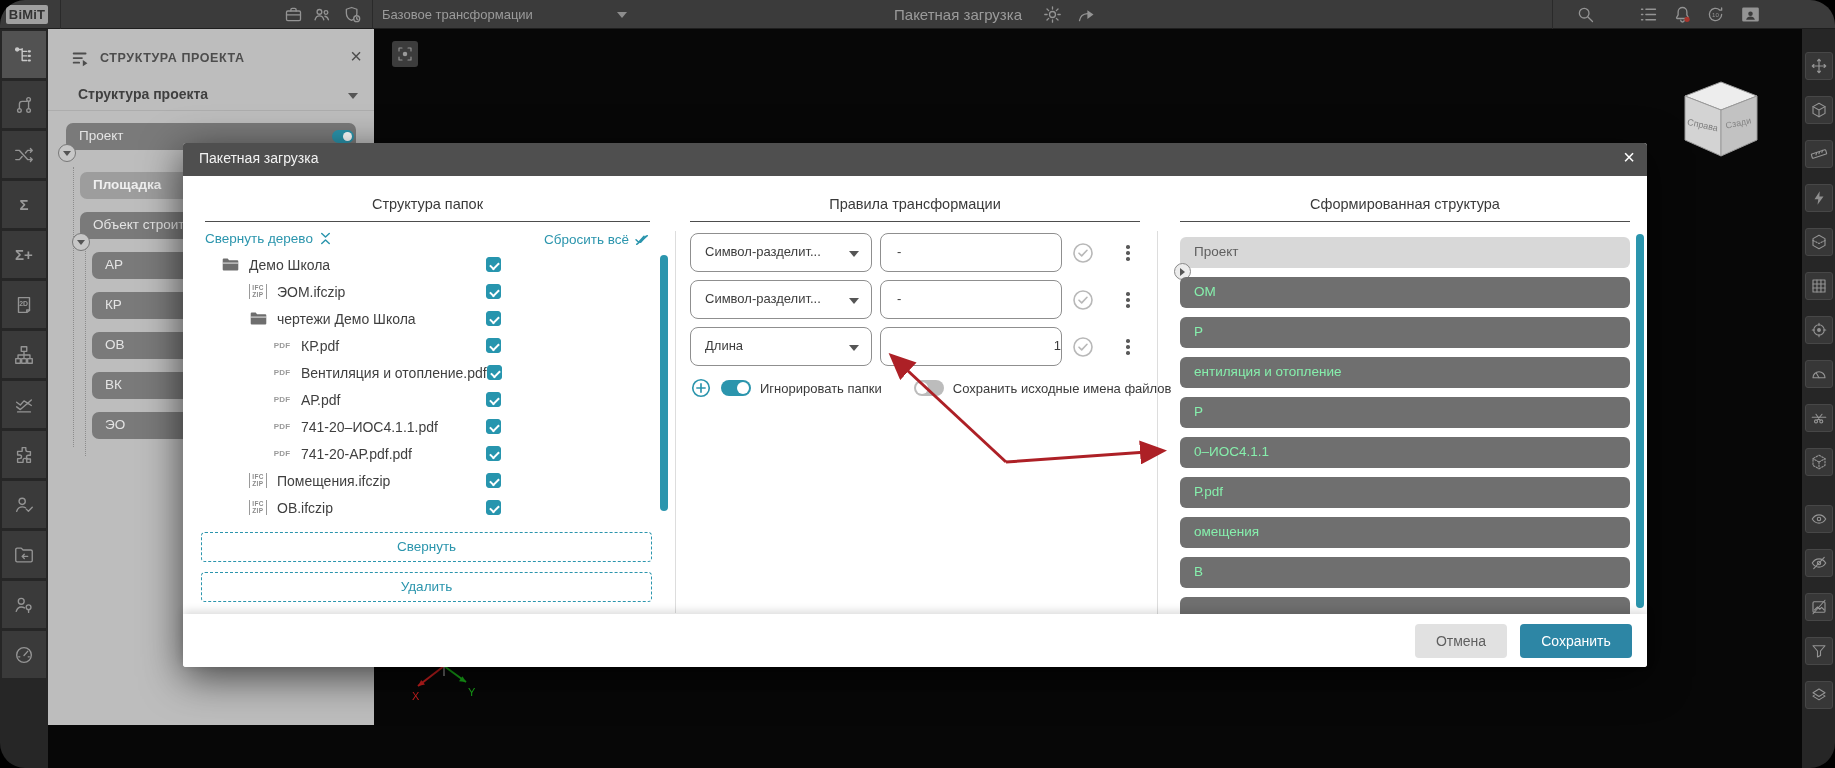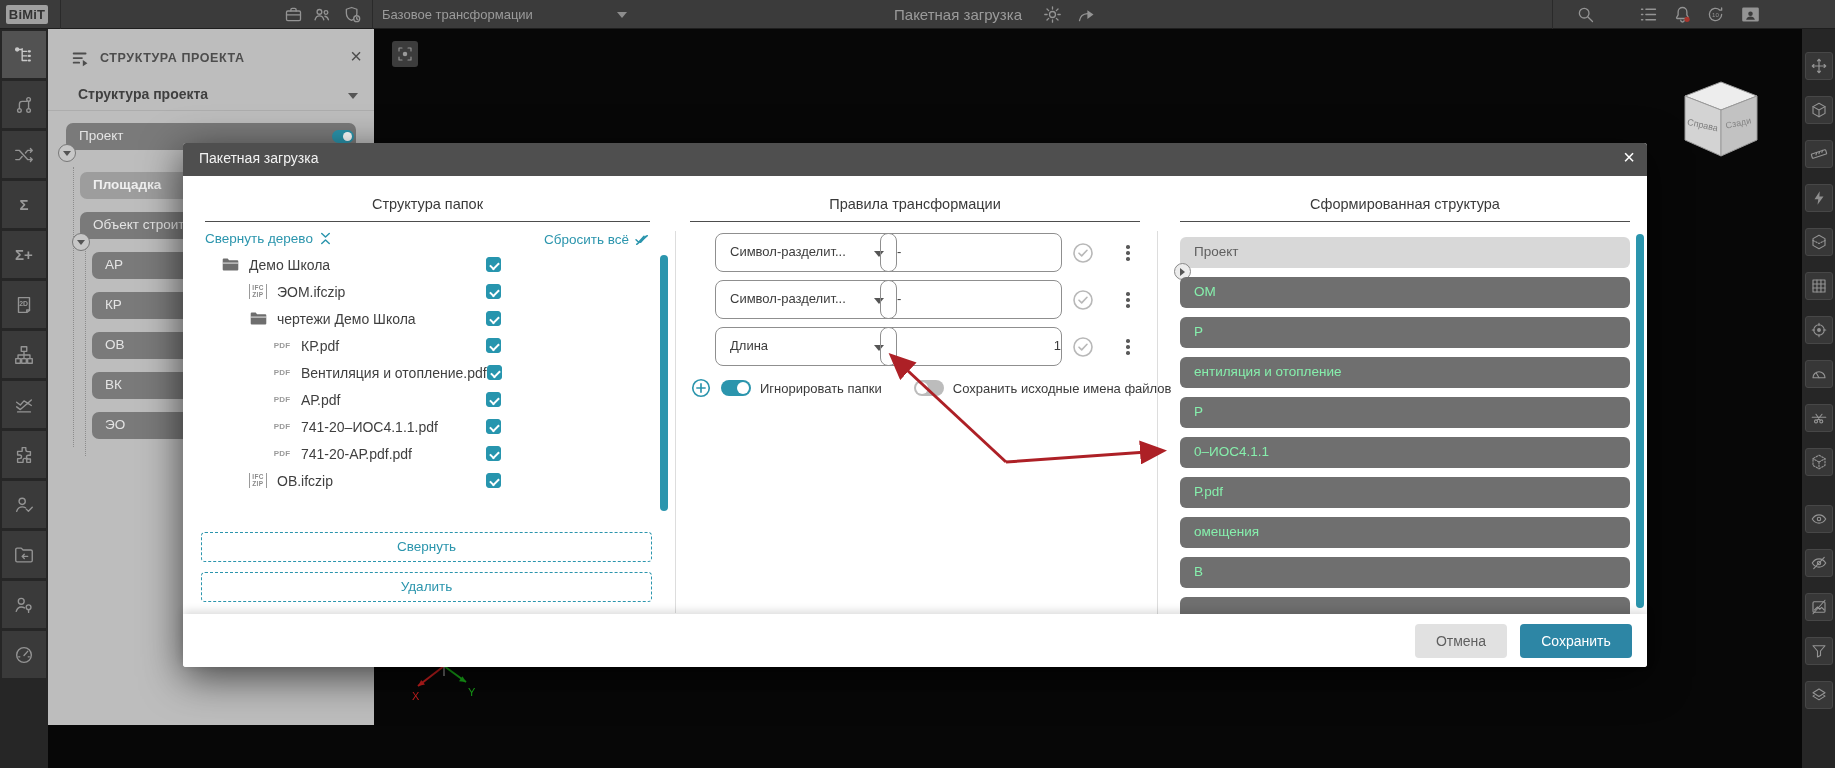--- a/index.html
+++ b/index.html
@@ -5,7 +5,7 @@
   * { margin:0; padding:0; box-sizing:border-box; }
   html,body { background:#000; }
   body { font-family:"Liberation Sans", sans-serif; }
-  #stage { position:relative; width:1835px; height:768px; overflow:hidden; background:#070707; }
+  #stage { position:relative; width:1835px; height:768px; overflow:hidden; background:#070707;border-radius:25px; }
 
   
   .topbar { position:absolute; left:0; top:0; width:1835px; height:29px; background:#3b3b3b; border-bottom:1px solid #1e1e1e; z-index:6; }

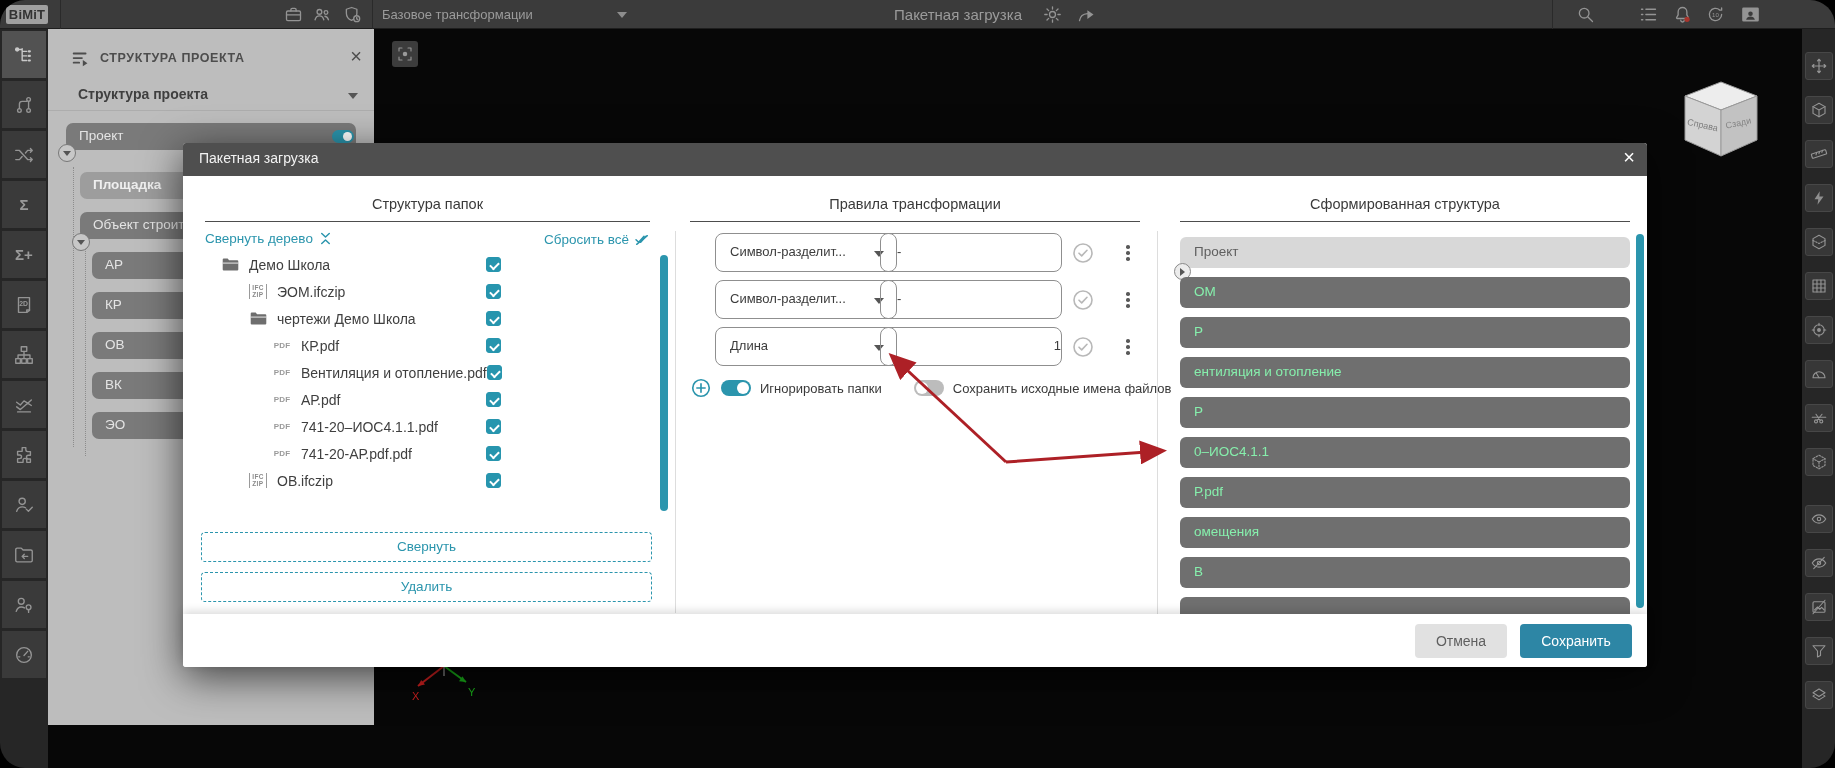--- a/index.html
+++ b/index.html
@@ -91,7 +91,7 @@
 
   .dash-btn { position:absolute; left:18px; width:451px; height:30px; border:1.5px dashed #2b95ad; border-radius:4px; color:#2b95ad; font-size:13.5px; text-align:center; line-height:28px; cursor:pointer; background:#fff; }
 
-  .rule-dd { position:absolute; left:507px; width:182px; height:39px; border:1.5px solid #8f8f8f; border-radius:8px; cursor:pointer;margin-left:25px; }
+  .rule-dd { position:absolute; left:507px; width:182px; height:39px; border:1.5px solid #8f8f8f; border-radius:8px; cursor:pointer; }
   .rule-dd-label { position:absolute; left:14px; top:10px; font-size:13px; color:#3c3c3c; white-space:nowrap; }
   .rule-caret { right:12px; top:17px; border-top-color:#555; }
   .rule-in { position:absolute; left:697px; width:182px; height:39px; border:1.5px solid #8f8f8f; border-radius:8px; font-size:13px; color:#3c3c3c; padding:10px 0 0 16px; }

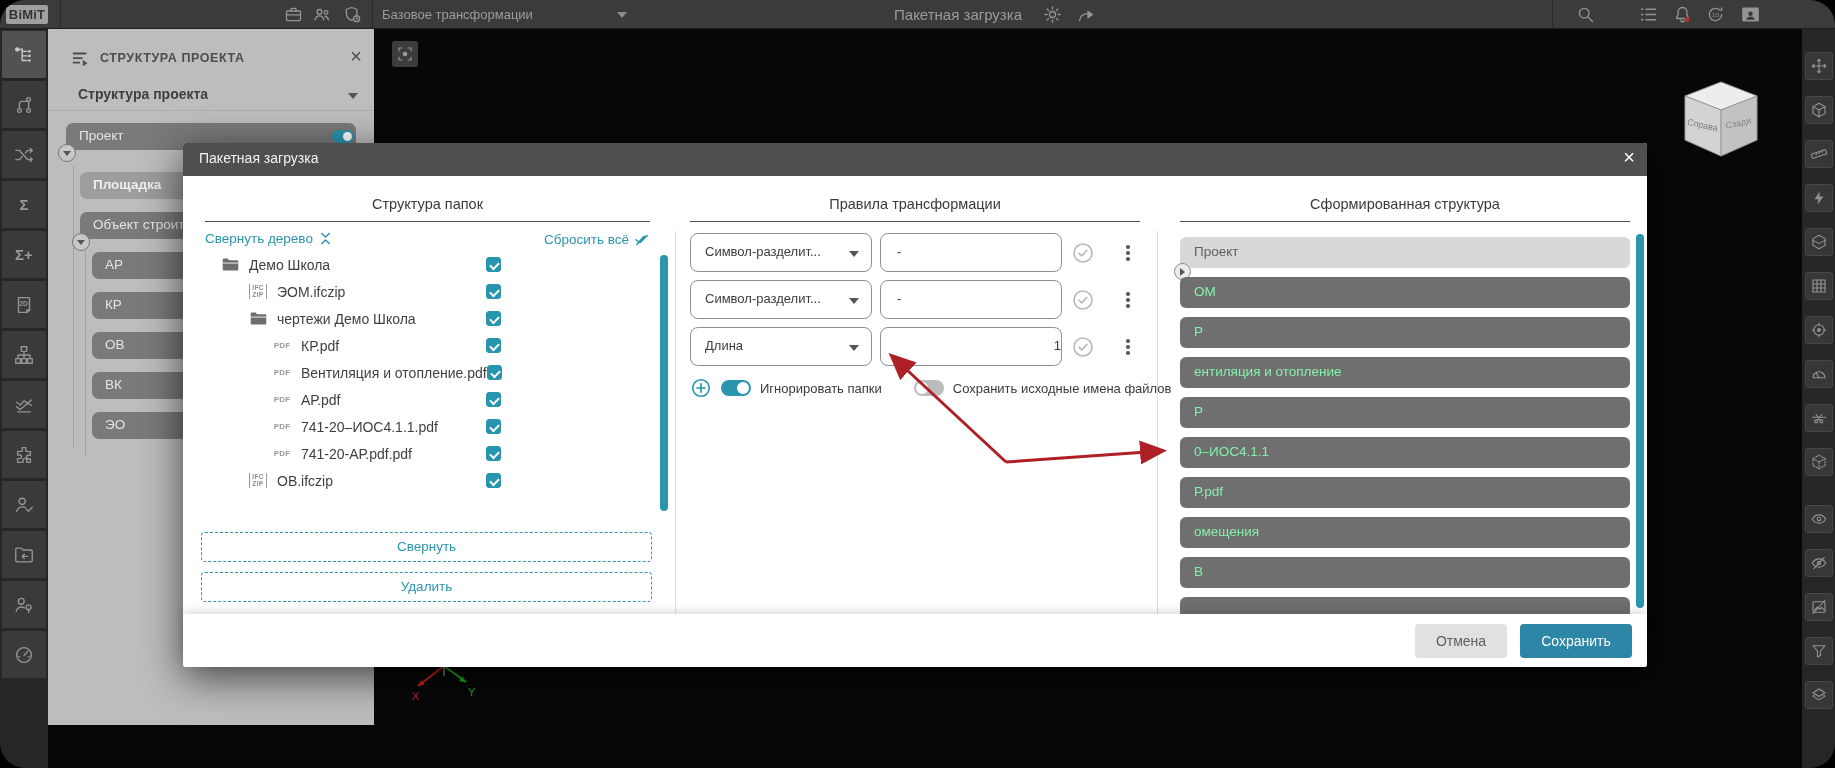--- a/index.html
+++ b/index.html
@@ -642,6 +642,18 @@
           <span class="cb"></span>
         </div>
 
+        <div class="ftree-row type-ifczip depth-1 checked-true">
+          <span class="ficon">
+
+            <span class="icon-ifc">
+              <span>IFC</span>
+              <span>ZIP</span>
+            </span>
+
+          </span>
+          <span class="fname">Помещения.ifczip</span>
+          <span class="cb"></span>
+        </div>
 
         <div class="ftree-row type-ifczip depth-1 checked-true">
           <span class="ficon">

